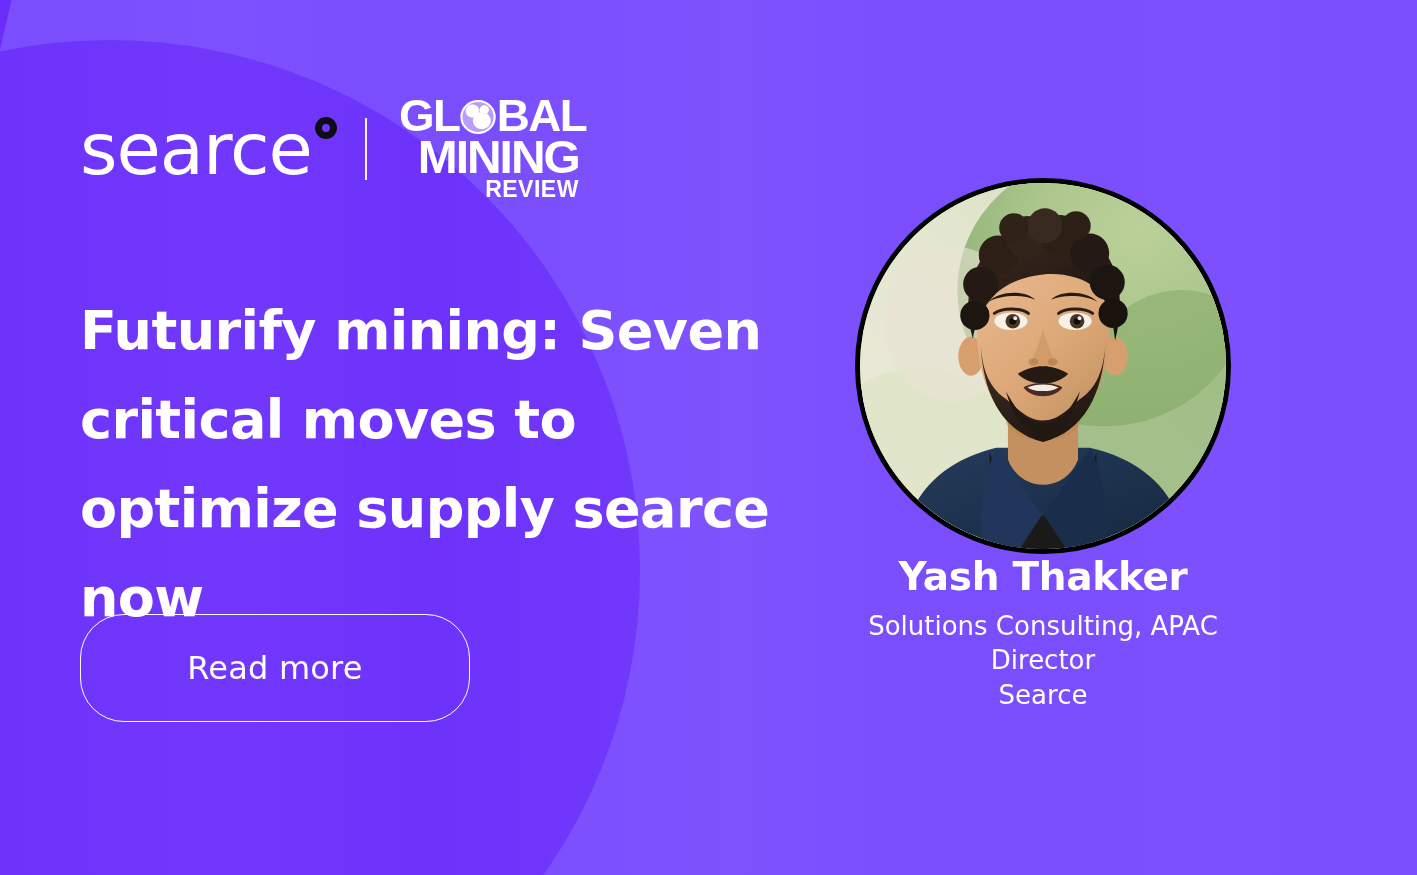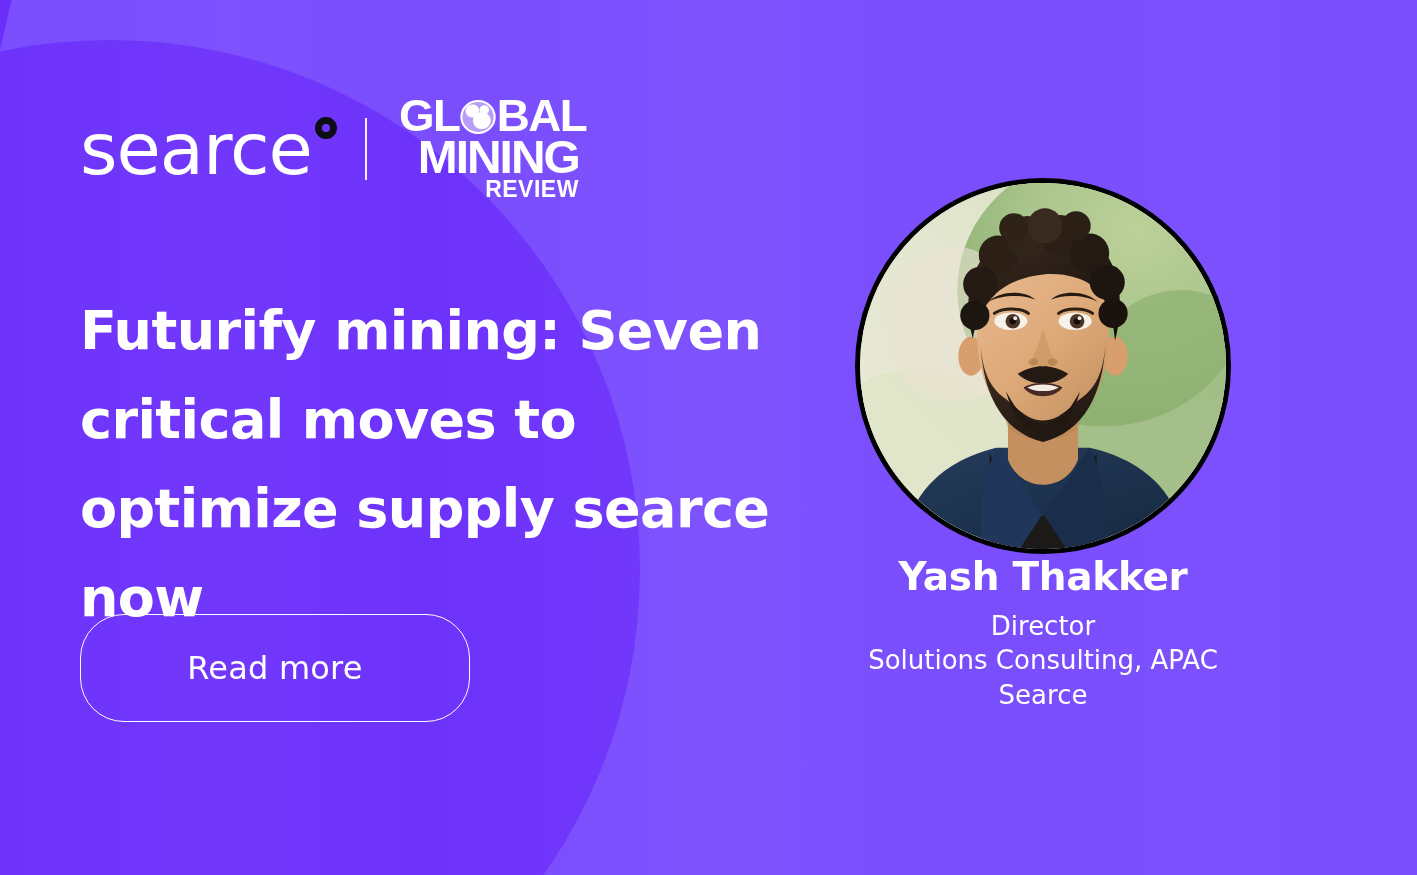--- a/index.html
+++ b/index.html
@@ -362,8 +362,8 @@
   <div class="speaker">
     <div class="speaker-name">Yash Thakker</div>
     <div class="speaker-meta">
+      <div>Solutions Consulting, APAC</div>
       <div>Director</div>
-      <div>Solutions Consulting, APAC</div>
       <div>Searce</div>
     </div>
   </div>

